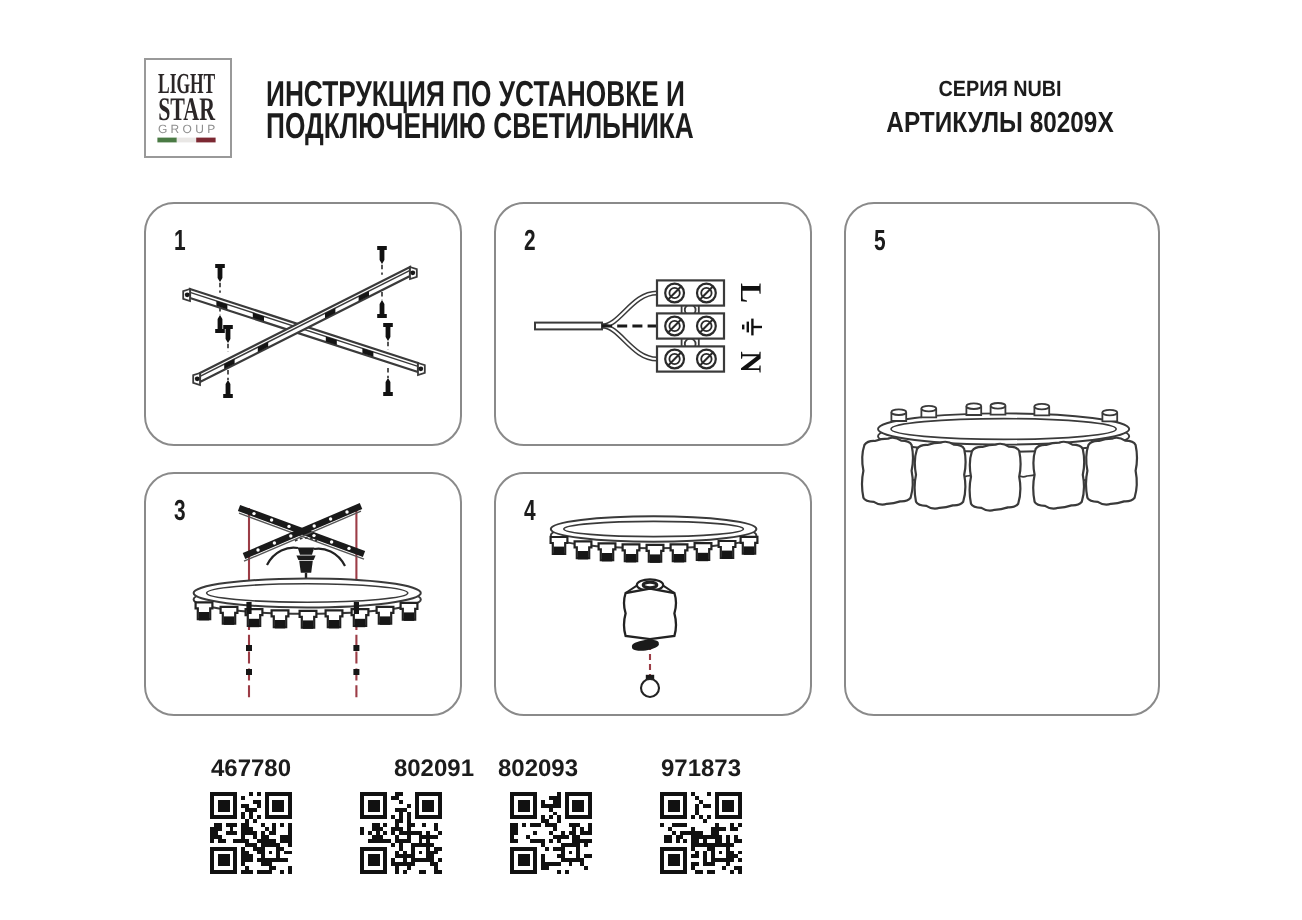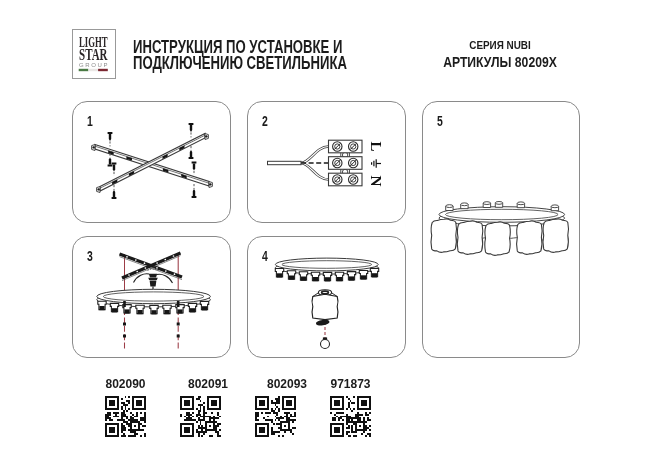--- a/index.html
+++ b/index.html
@@ -243,7 +243,7 @@
     </svg>
   </div>
 
-<div class="art" style="left:85.5px;top:377px;">802090</div>
+<div class="art" style="left:85.5px;top:377px;">467780</div>
 <div class="art" style="left:168px;top:377px;">802091</div>
 <div class="art" style="left:247px;top:377px;">802093</div>
 <div class="art" style="left:310.5px;top:377px;">971873</div>

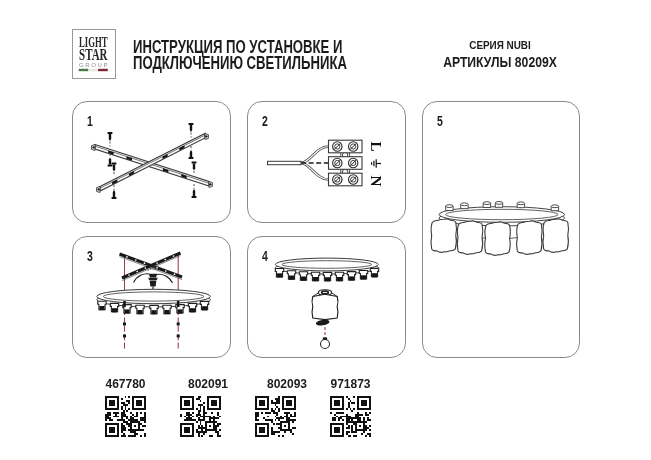--- a/index.html
+++ b/index.html
@@ -244,7 +244,7 @@
   </div>
 
 <div class="art" style="left:85.5px;top:377px;">467780</div>
-<div class="art" style="left:168px;top:377px;">802091</div>
+<div class="art" style="left:157px;top:377px;text-align:right;">802091</div>
 <div class="art" style="left:247px;top:377px;">802093</div>
 <div class="art" style="left:310.5px;top:377px;">971873</div>
 <div class="qr" style="left:105px;top:396px;"><svg width="41" height="41" viewBox="0 0 21 21" shape-rendering="crispEdges">

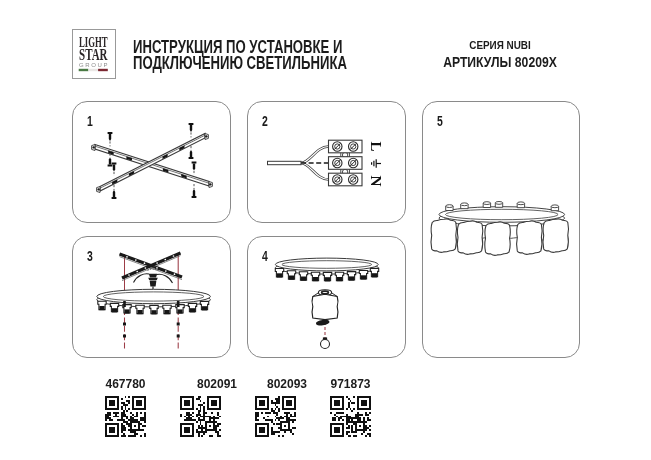--- a/index.html
+++ b/index.html
@@ -245,7 +245,7 @@
 
 <div class="art" style="left:85.5px;top:377px;">467780</div>
 <div class="art" style="left:157px;top:377px;text-align:right;">802091</div>
-<div class="art" style="left:247px;top:377px;">802093</div>
+<div class="art" style="left:229px;top:377px;">802093</div>
 <div class="art" style="left:310.5px;top:377px;">971873</div>
 <div class="qr" style="left:105px;top:396px;"><svg width="41" height="41" viewBox="0 0 21 21" shape-rendering="crispEdges">
       <path d="M0 0h7v1h-7zM10 0h1v1h-1zM12 0h1v1h-1zM14 0h7v1h-7zM0 1h1v1h-1zM6 1h1v1h-1zM8 1h1v1h-1zM14 1h1v1h-1zM20 1h1v1h-1zM0 2h1v1h-1zM2 2h3v1h-3zM6 2h1v1h-1zM11 2h2v1h-2zM14 2h1v1h-1zM16 2h3v1h-3zM20 2h1v1h-1zM0 3h1v1h-1zM2 3h3v1h-3zM6 3h1v1h-1zM8 3h2v1h-2zM12 3h1v1h-1zM14 3h1v1h-1zM16 3h3v1h-3zM20 3h1v1h-1zM0 4h1v1h-1zM2 4h3v1h-3zM6 4h1v1h-1zM9 4h3v1h-3zM14 4h1v1h-1zM16 4h3v1h-3zM20 4h1v1h-1zM0 5h1v1h-1zM6 5h1v1h-1zM8 5h1v1h-1zM10 5h1v1h-1zM14 5h1v1h-1zM20 5h1v1h-1zM0 6h7v1h-7zM8 6h1v1h-1zM10 6h1v1h-1zM12 6h1v1h-1zM14 6h7v1h-7zM9 7h1v1h-1zM11 7h1v1h-1zM1 8h2v1h-2zM4 8h3v1h-3zM8 8h2v1h-2zM13 8h1v1h-1zM16 8h1v1h-1zM18 8h1v1h-1zM20 8h1v1h-1zM0 9h3v1h-3zM5 9h1v1h-1zM8 9h3v1h-3zM14 9h1v1h-1zM16 9h1v1h-1zM20 9h1v1h-1zM0 10h2v1h-2zM4 10h3v1h-3zM8 10h4v1h-4zM13 10h1v1h-1zM15 10h2v1h-2zM20 10h1v1h-1zM0 11h3v1h-3zM8 11h1v1h-1zM11 11h1v1h-1zM13 11h2v1h-2zM18 11h3v1h-3zM0 12h1v1h-1zM2 12h2v1h-2zM6 12h4v1h-4zM12 12h5v1h-5zM18 12h3v1h-3zM9 13h3v1h-3zM13 13h5v1h-5zM20 13h1v1h-1zM0 14h7v1h-7zM8 14h1v1h-1zM11 14h3v1h-3zM17 14h2v1h-2zM0 15h1v1h-1zM6 15h1v1h-1zM8 15h2v1h-2zM12 15h2v1h-2zM15 15h1v1h-1zM17 15h1v1h-1zM19 15h2v1h-2zM0 16h1v1h-1zM2 16h3v1h-3zM6 16h1v1h-1zM8 16h3v1h-3zM13 16h1v1h-1zM17 16h1v1h-1zM0 17h1v1h-1zM2 17h3v1h-3zM6 17h1v1h-1zM8 17h3v1h-3zM12 17h8v1h-8zM0 18h1v1h-1zM2 18h3v1h-3zM6 18h1v1h-1zM8 18h1v1h-1zM13 18h3v1h-3zM0 19h1v1h-1zM6 19h1v1h-1zM9 19h1v1h-1zM15 19h2v1h-2zM20 19h1v1h-1zM0 20h7v1h-7zM8 20h3v1h-3zM12 20h4v1h-4zM18 20h1v1h-1zM20 20h1v1h-1z" fill="#111"></path>

